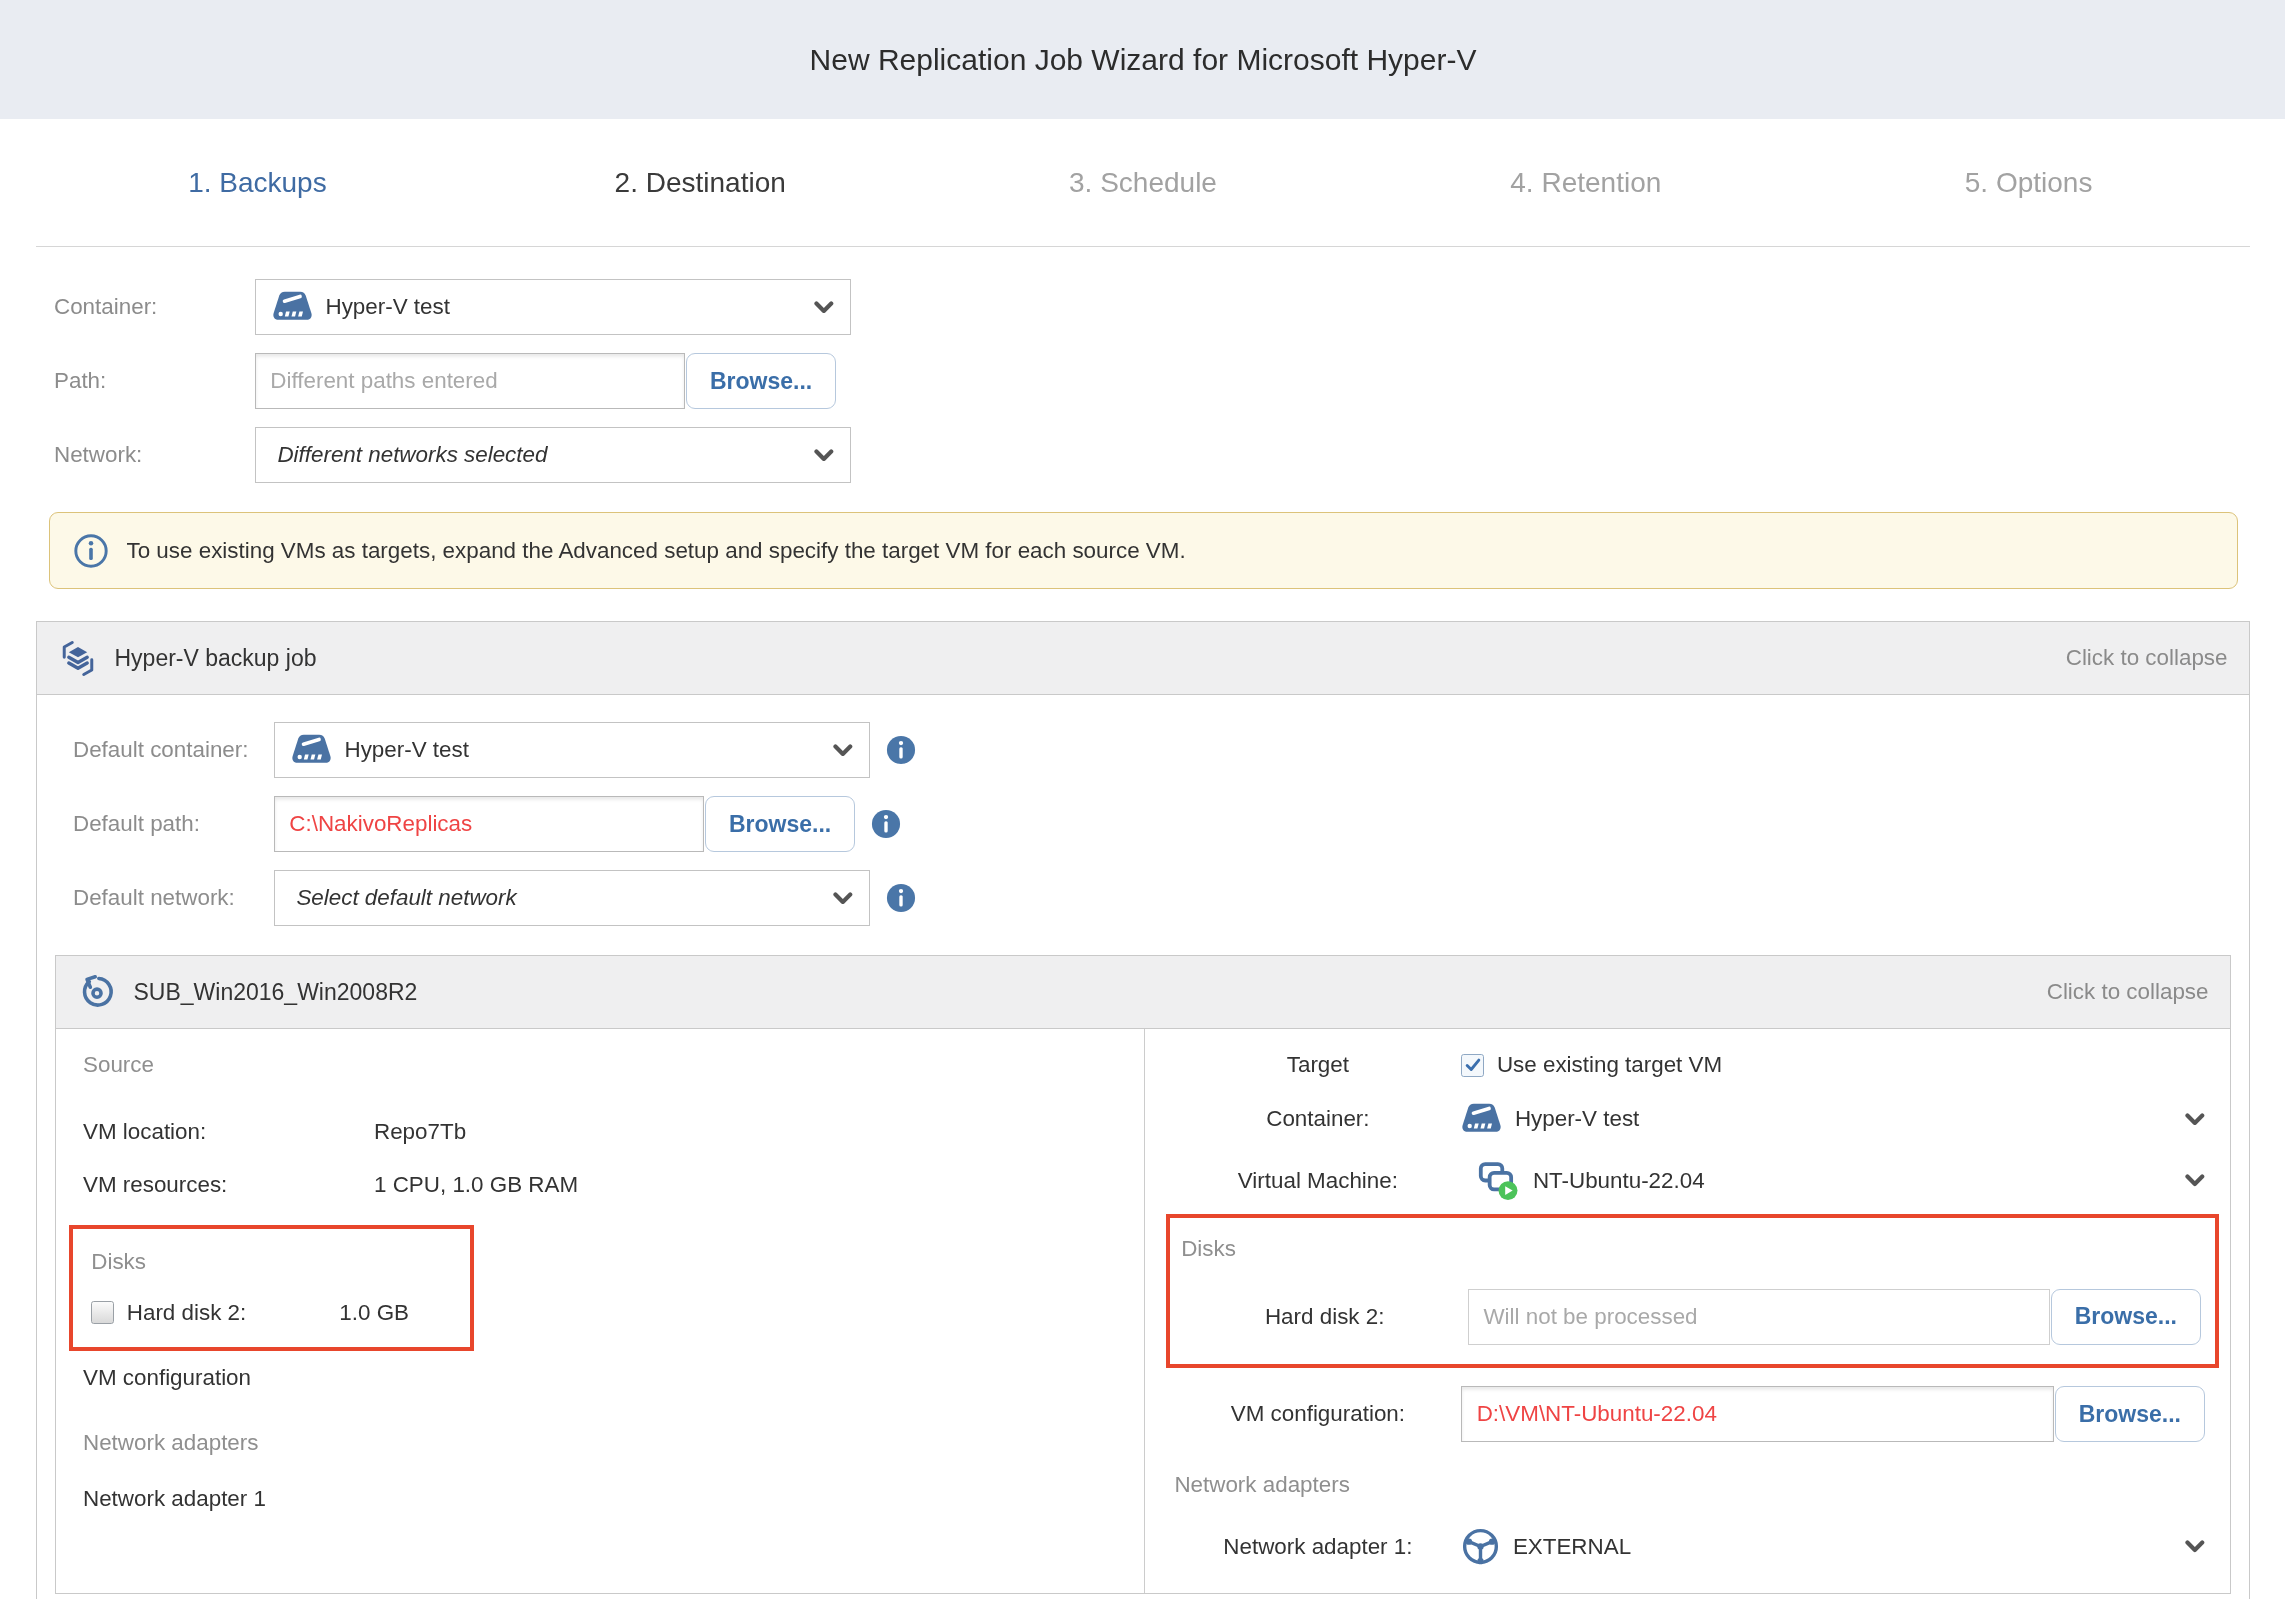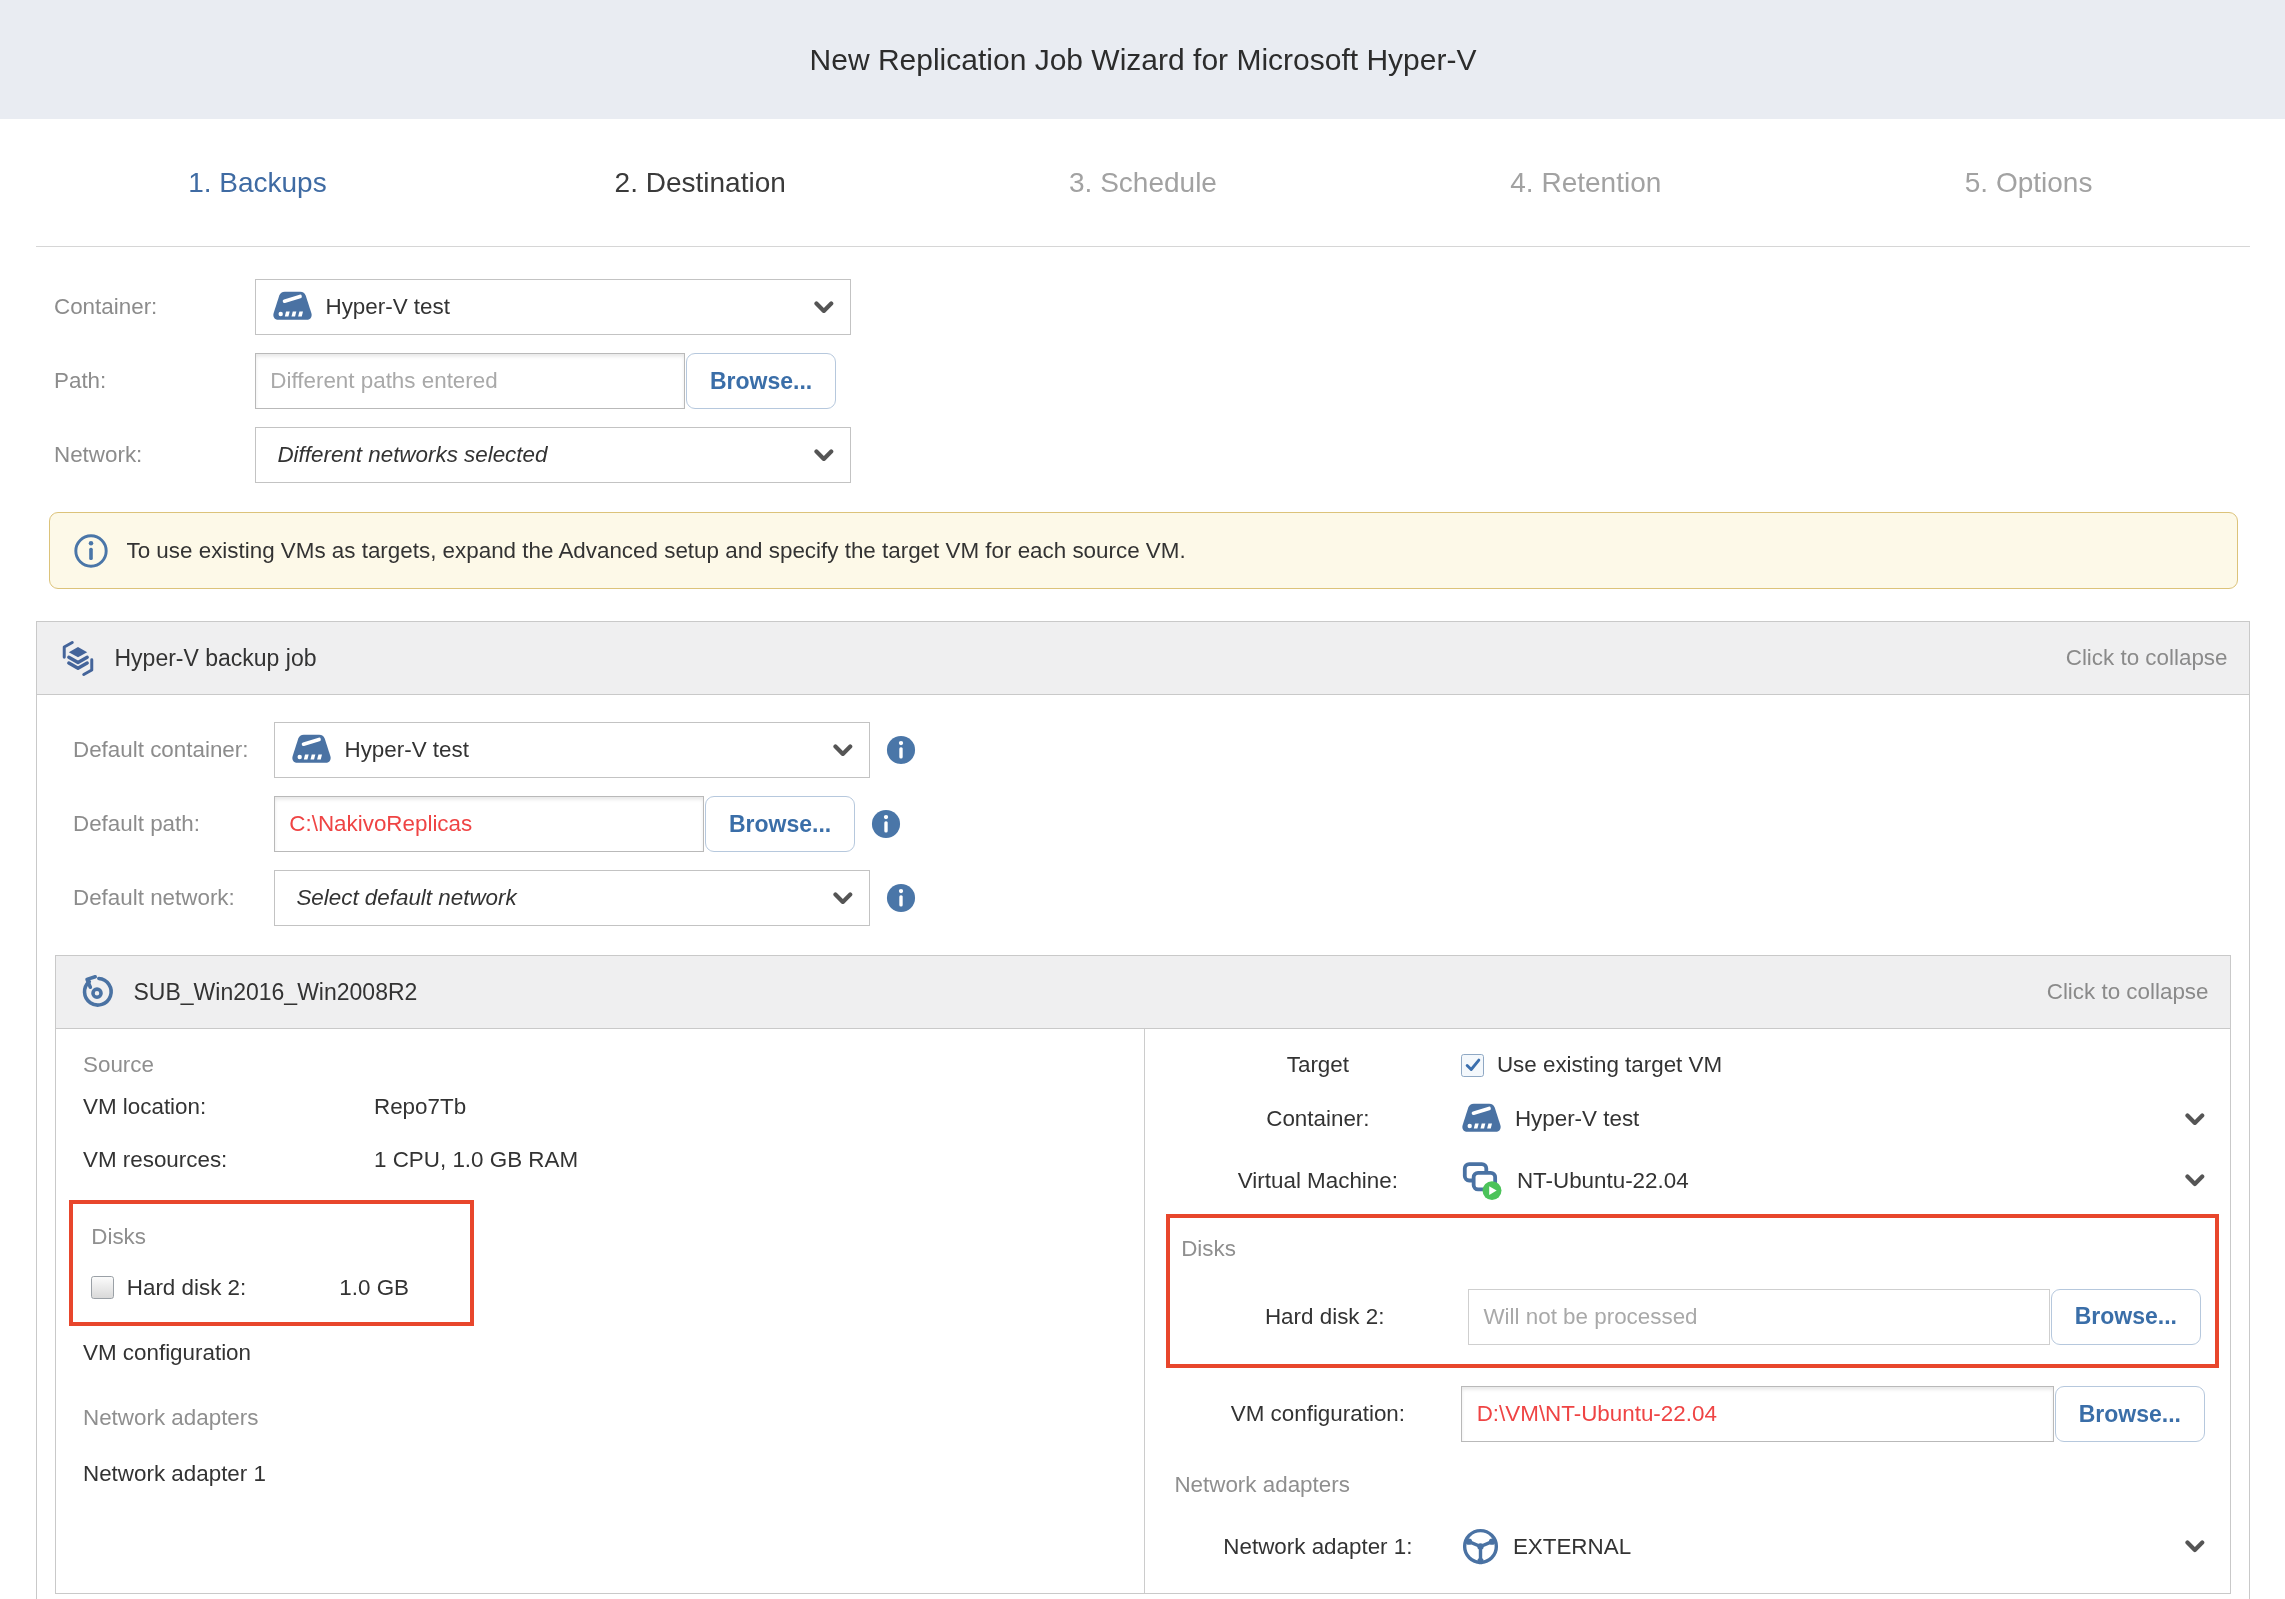--- a/index.html
+++ b/index.html
@@ -79,7 +79,7 @@
   .lrow { display:flex; margin:0 0 27px; padding-left:27px; }
   .lrow .llabel { width:291px; flex:none; color:#333; }
   .lrow .lvalue { color:#333; }
-  .sect { padding-left:27px; margin-bottom:16px; }
+  .sect { padding-left:27px; margin-bottom:41px; }
 
   .redbox-l {
     border:4.5px solid #e8462c; margin-left:13.4px; width:405px;

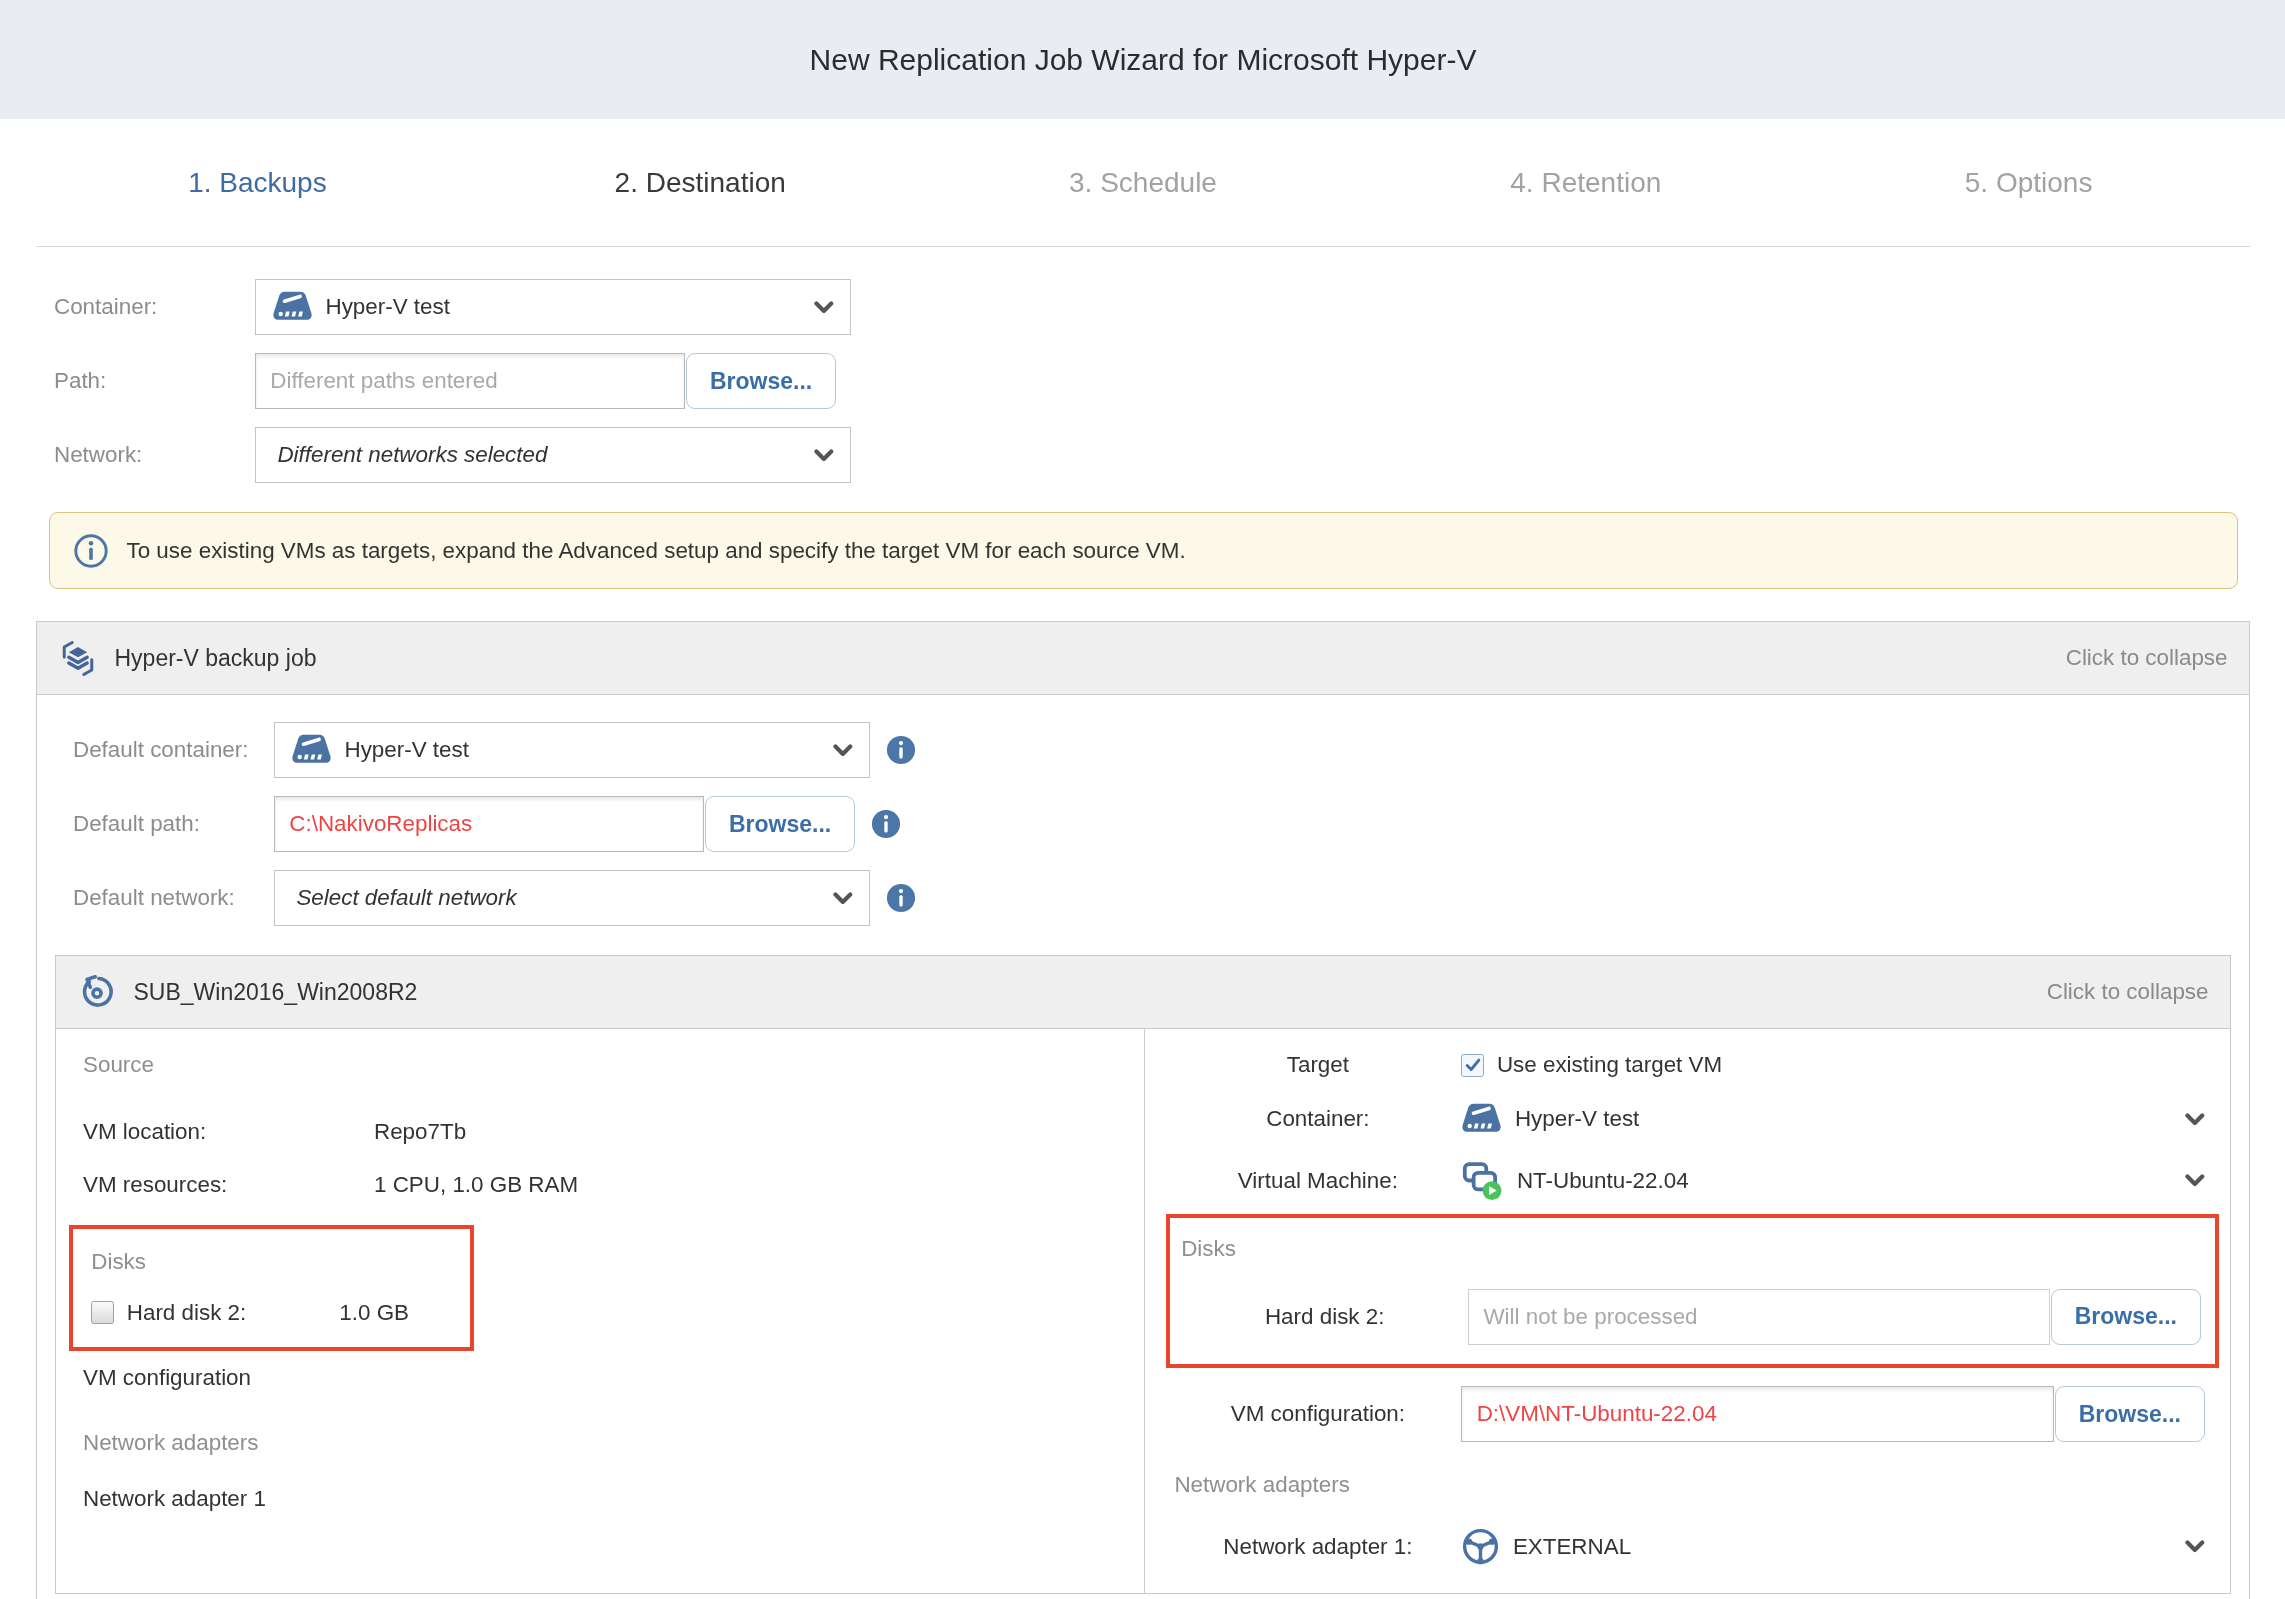--- a/index.html
+++ b/index.html
@@ -352,7 +352,7 @@
               </span>
             </div>
 
-            <div class="rrow" style="margin-bottom:12.5px;">
+            <div class="rrow" style="margin-bottom:12.5px;gap:16px;">
               <span class="rlabel">Virtual Machine:</span>
               <span class="rctrl">
                 <span style="display:flex;">

